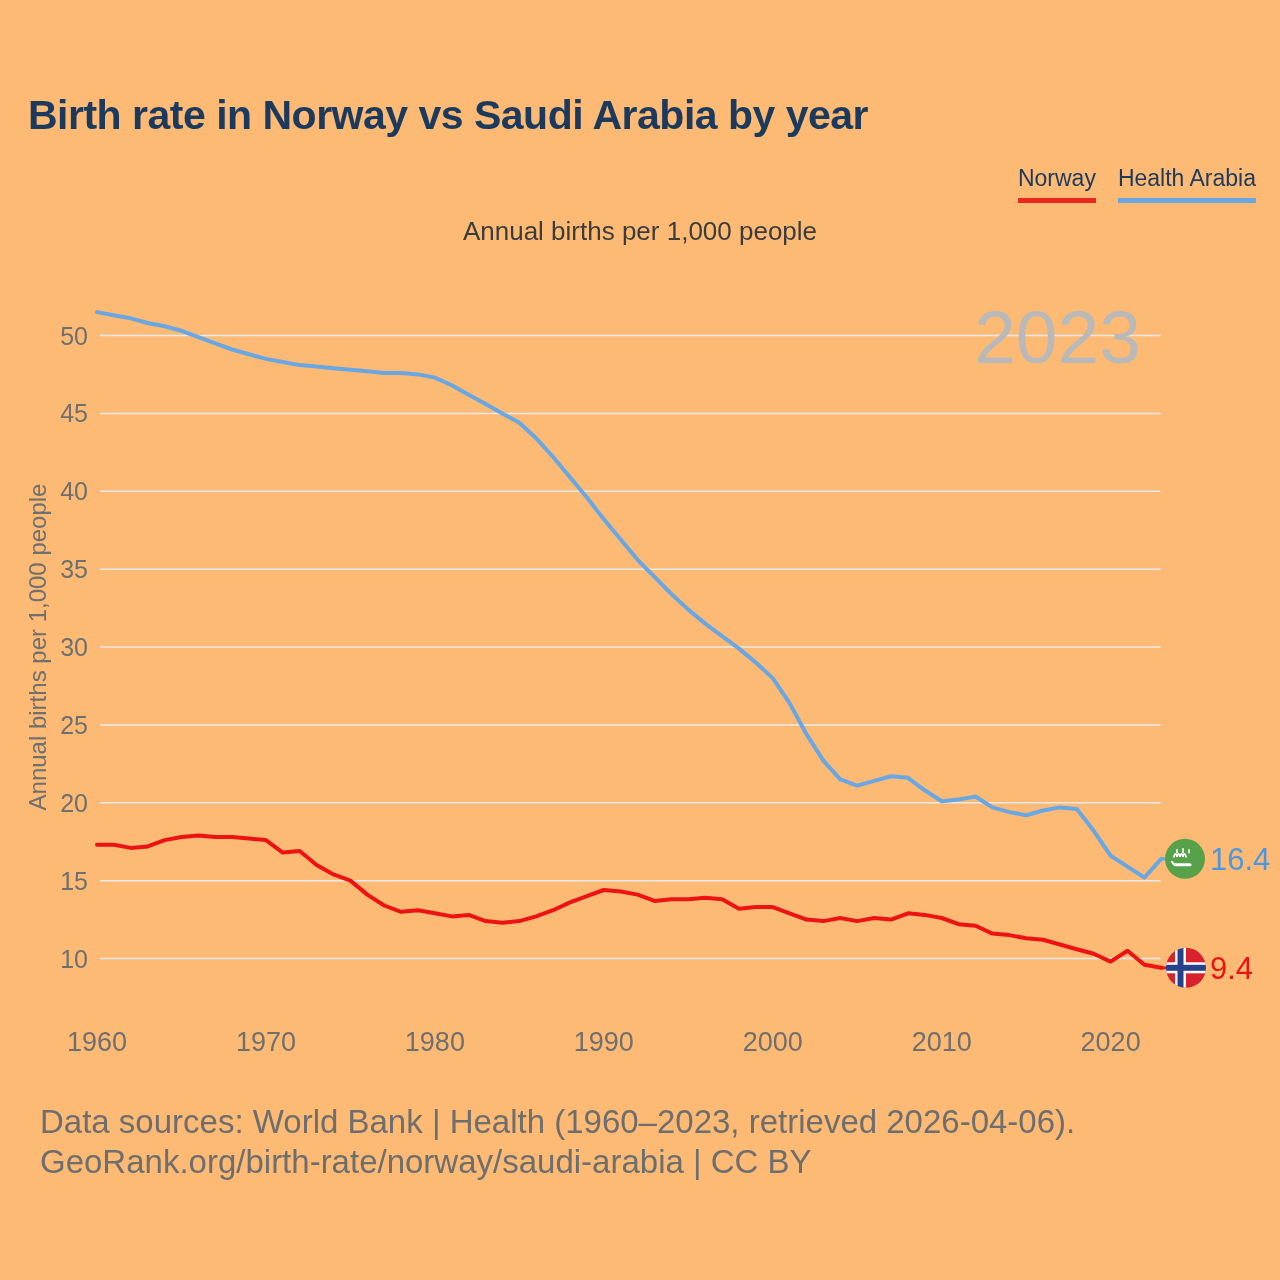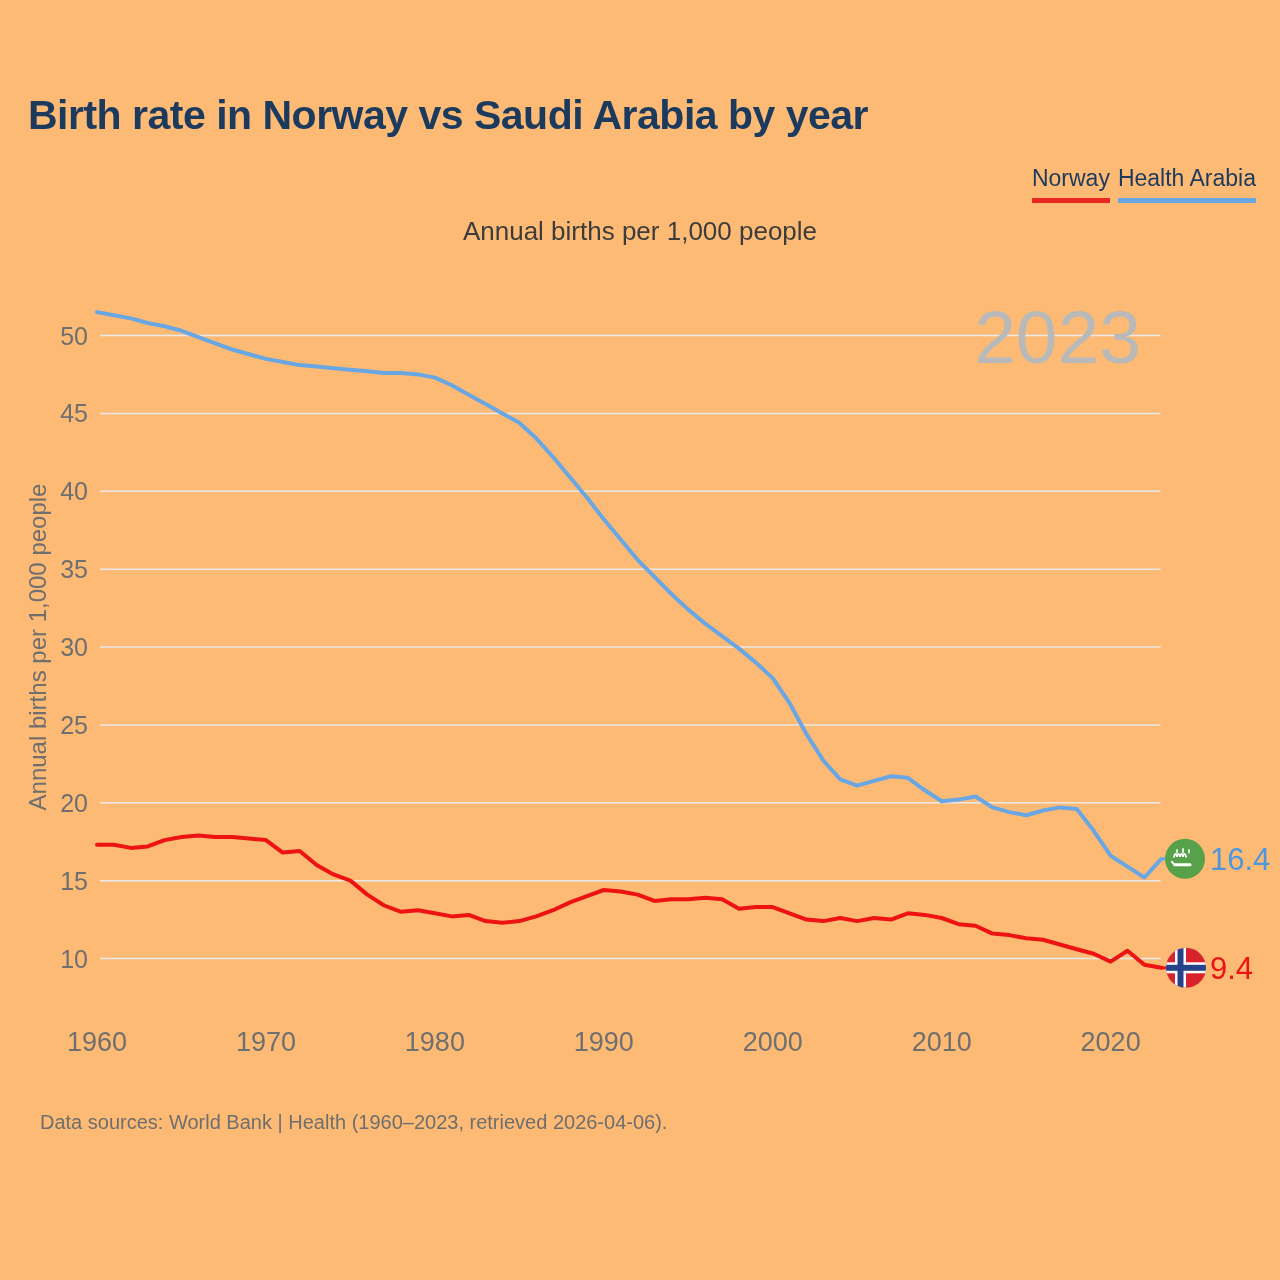--- a/index.html
+++ b/index.html
@@ -6,7 +6,7 @@
   #canvas{position:relative;width:1280px;height:1280px;background:#fdba74;overflow:hidden;
           font-family:"Liberation Sans", sans-serif;}
   #page-title{position:absolute;left:28px;top:92px;font-size:41px;font-weight:700;letter-spacing:-0.5px;}
-  #legend{position:absolute;top:165px;right:24px;display:flex;gap:8px;margin-left:18px;}
+  #legend{position:absolute;top:165px;right:24px;display:flex;gap:22px;margin-left:18px;}
   .legend-item{font-size:23px;padding-bottom:6px;border-bottom:5px solid transparent;cursor:pointer;}
   #chart-subtitle{position:absolute;top:216px;left:0;width:100%;text-align:center;font-size:26px;}
   #chart-svg{position:absolute;left:0;top:0;width:1280px;height:1280px;}

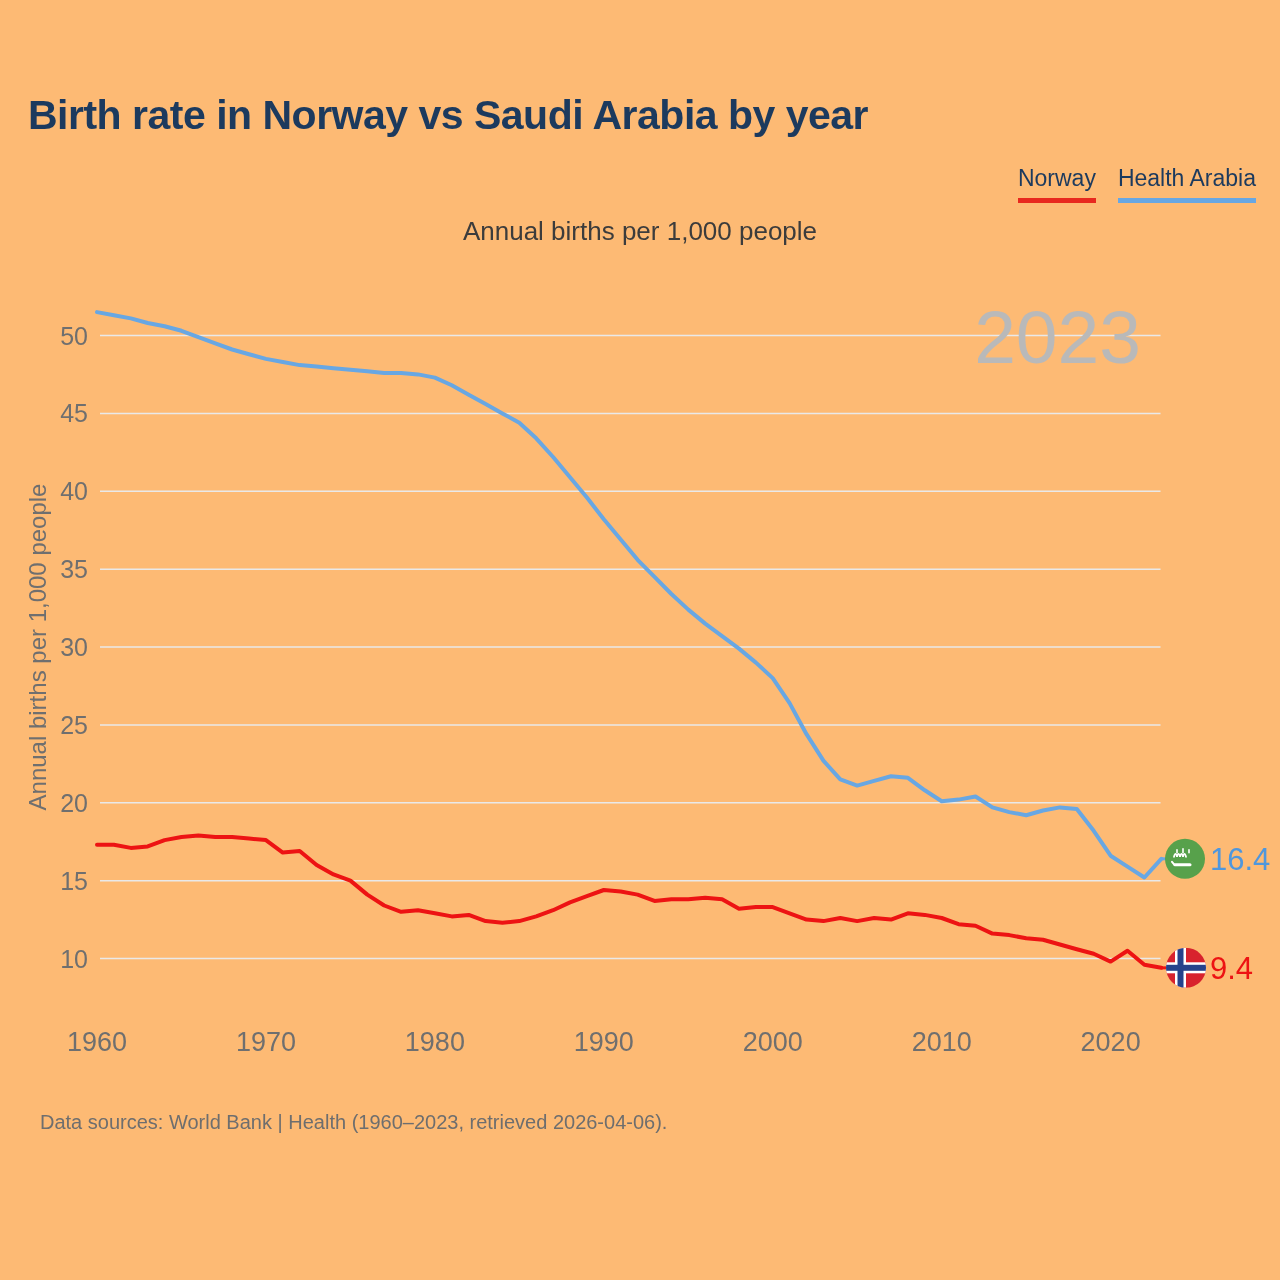--- a/index.html
+++ b/index.html
@@ -10,7 +10,7 @@
   .legend-item{font-size:23px;padding-bottom:6px;border-bottom:5px solid transparent;cursor:pointer;}
   #chart-subtitle{position:absolute;top:216px;left:0;width:100%;text-align:center;font-size:26px;}
   #chart-svg{position:absolute;left:0;top:0;width:1280px;height:1280px;}
-  #footer{position:absolute;left:40px;top:1102px;font-size:20px;line-height:40px;}
+  #footer{position:absolute;left:40px;top:1102px;font-size:33px;line-height:40px;}
   text{font-family:"Liberation Sans", sans-serif;}
 </style>
 </head>

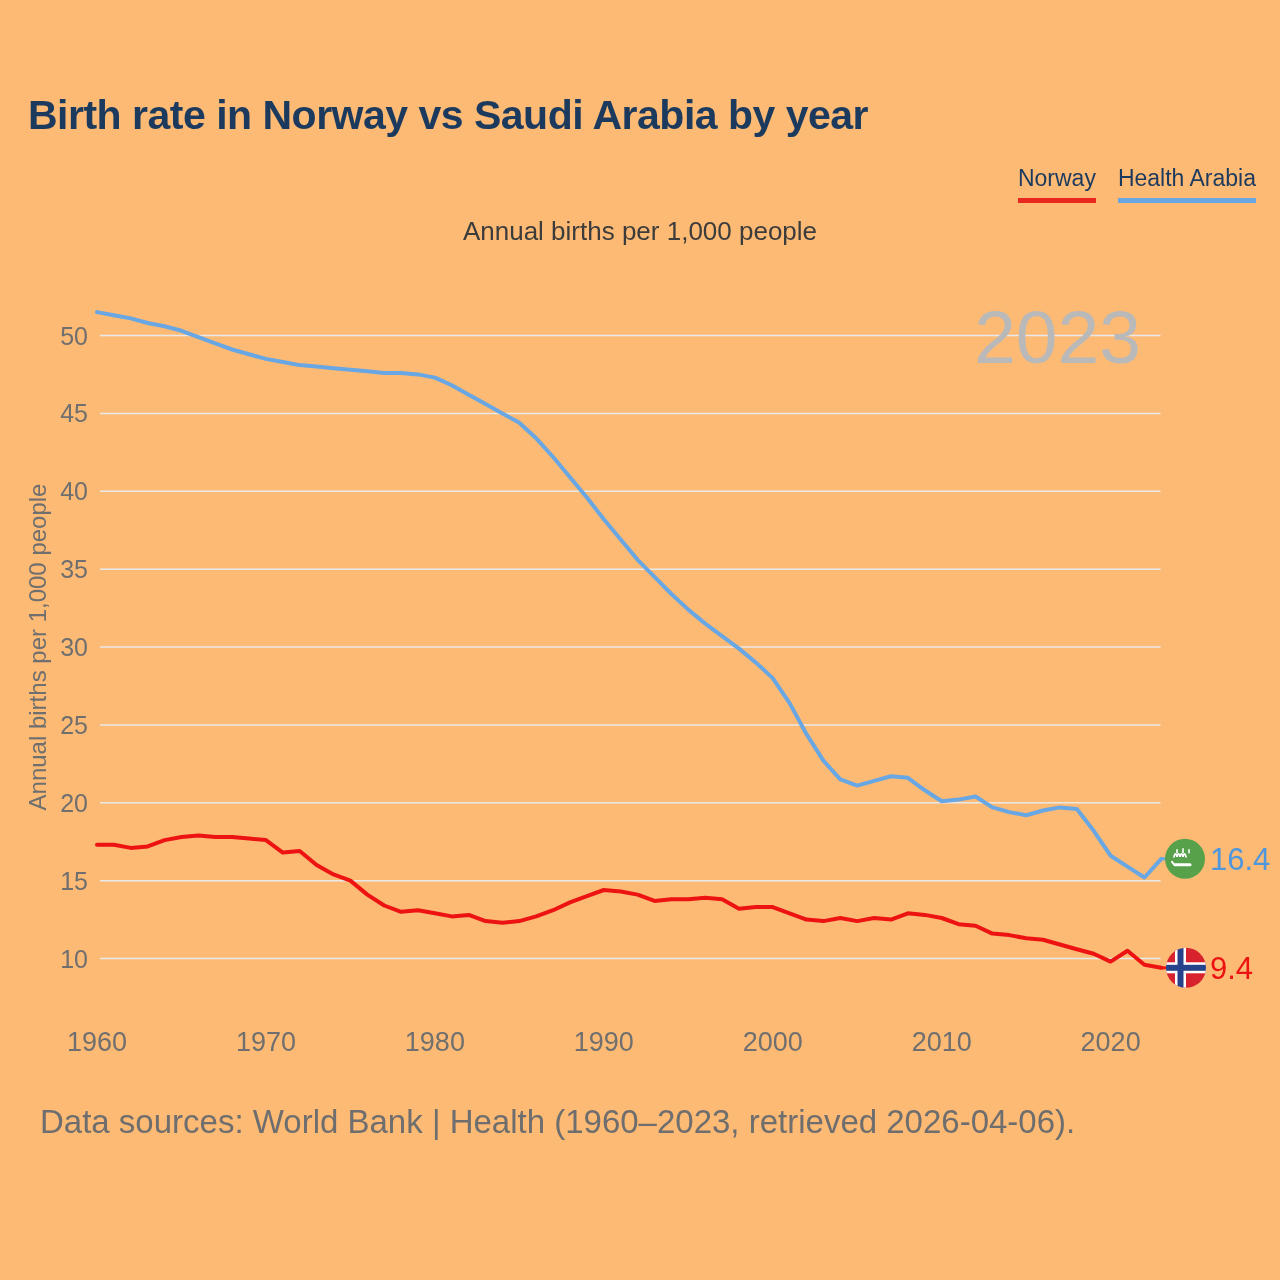--- a/index.html
+++ b/index.html
@@ -100,6 +100,7 @@
 
   <div id="footer" style="color: rgb(110, 110, 110);">
     <div>Data sources: World Bank | Health (1960–2023, retrieved 2026-04-06).</div>
+    <div>GeoRank.org/birth-rate/norway/saudi-arabia | CC BY</div>
   </div>
 
 </div>

